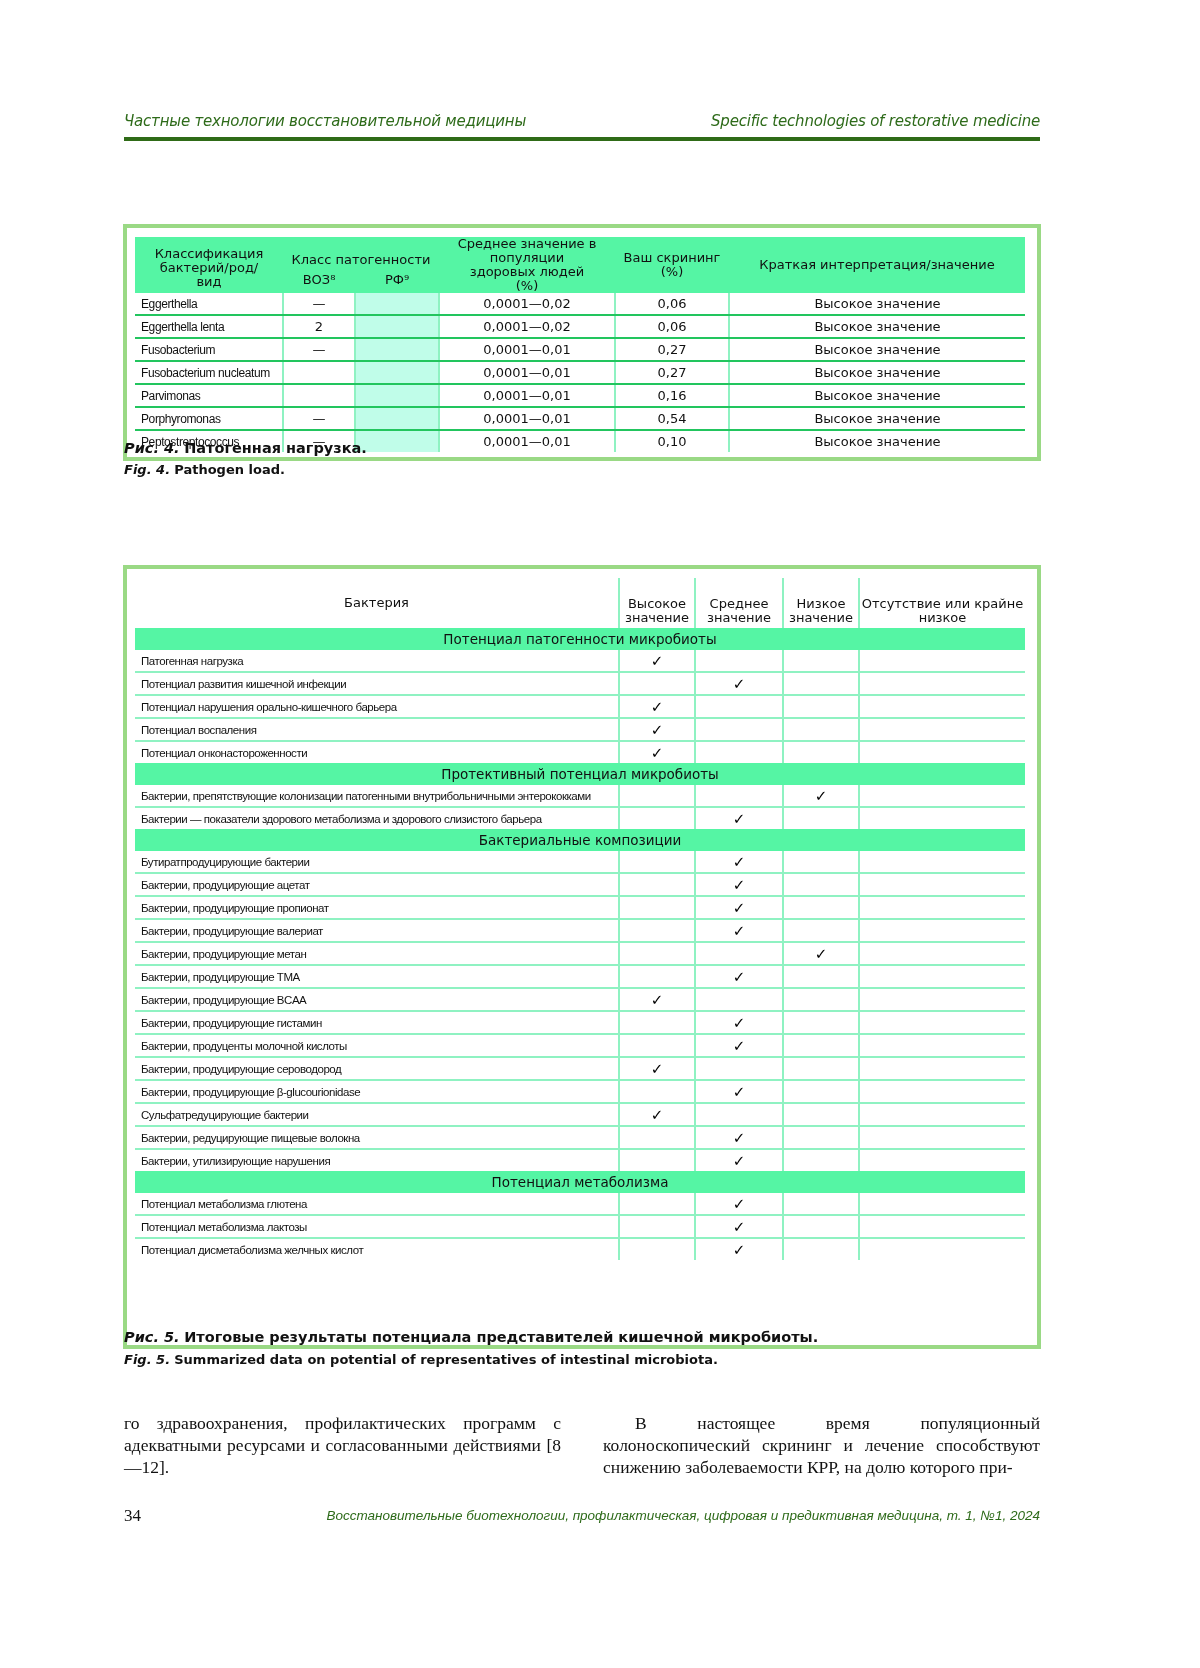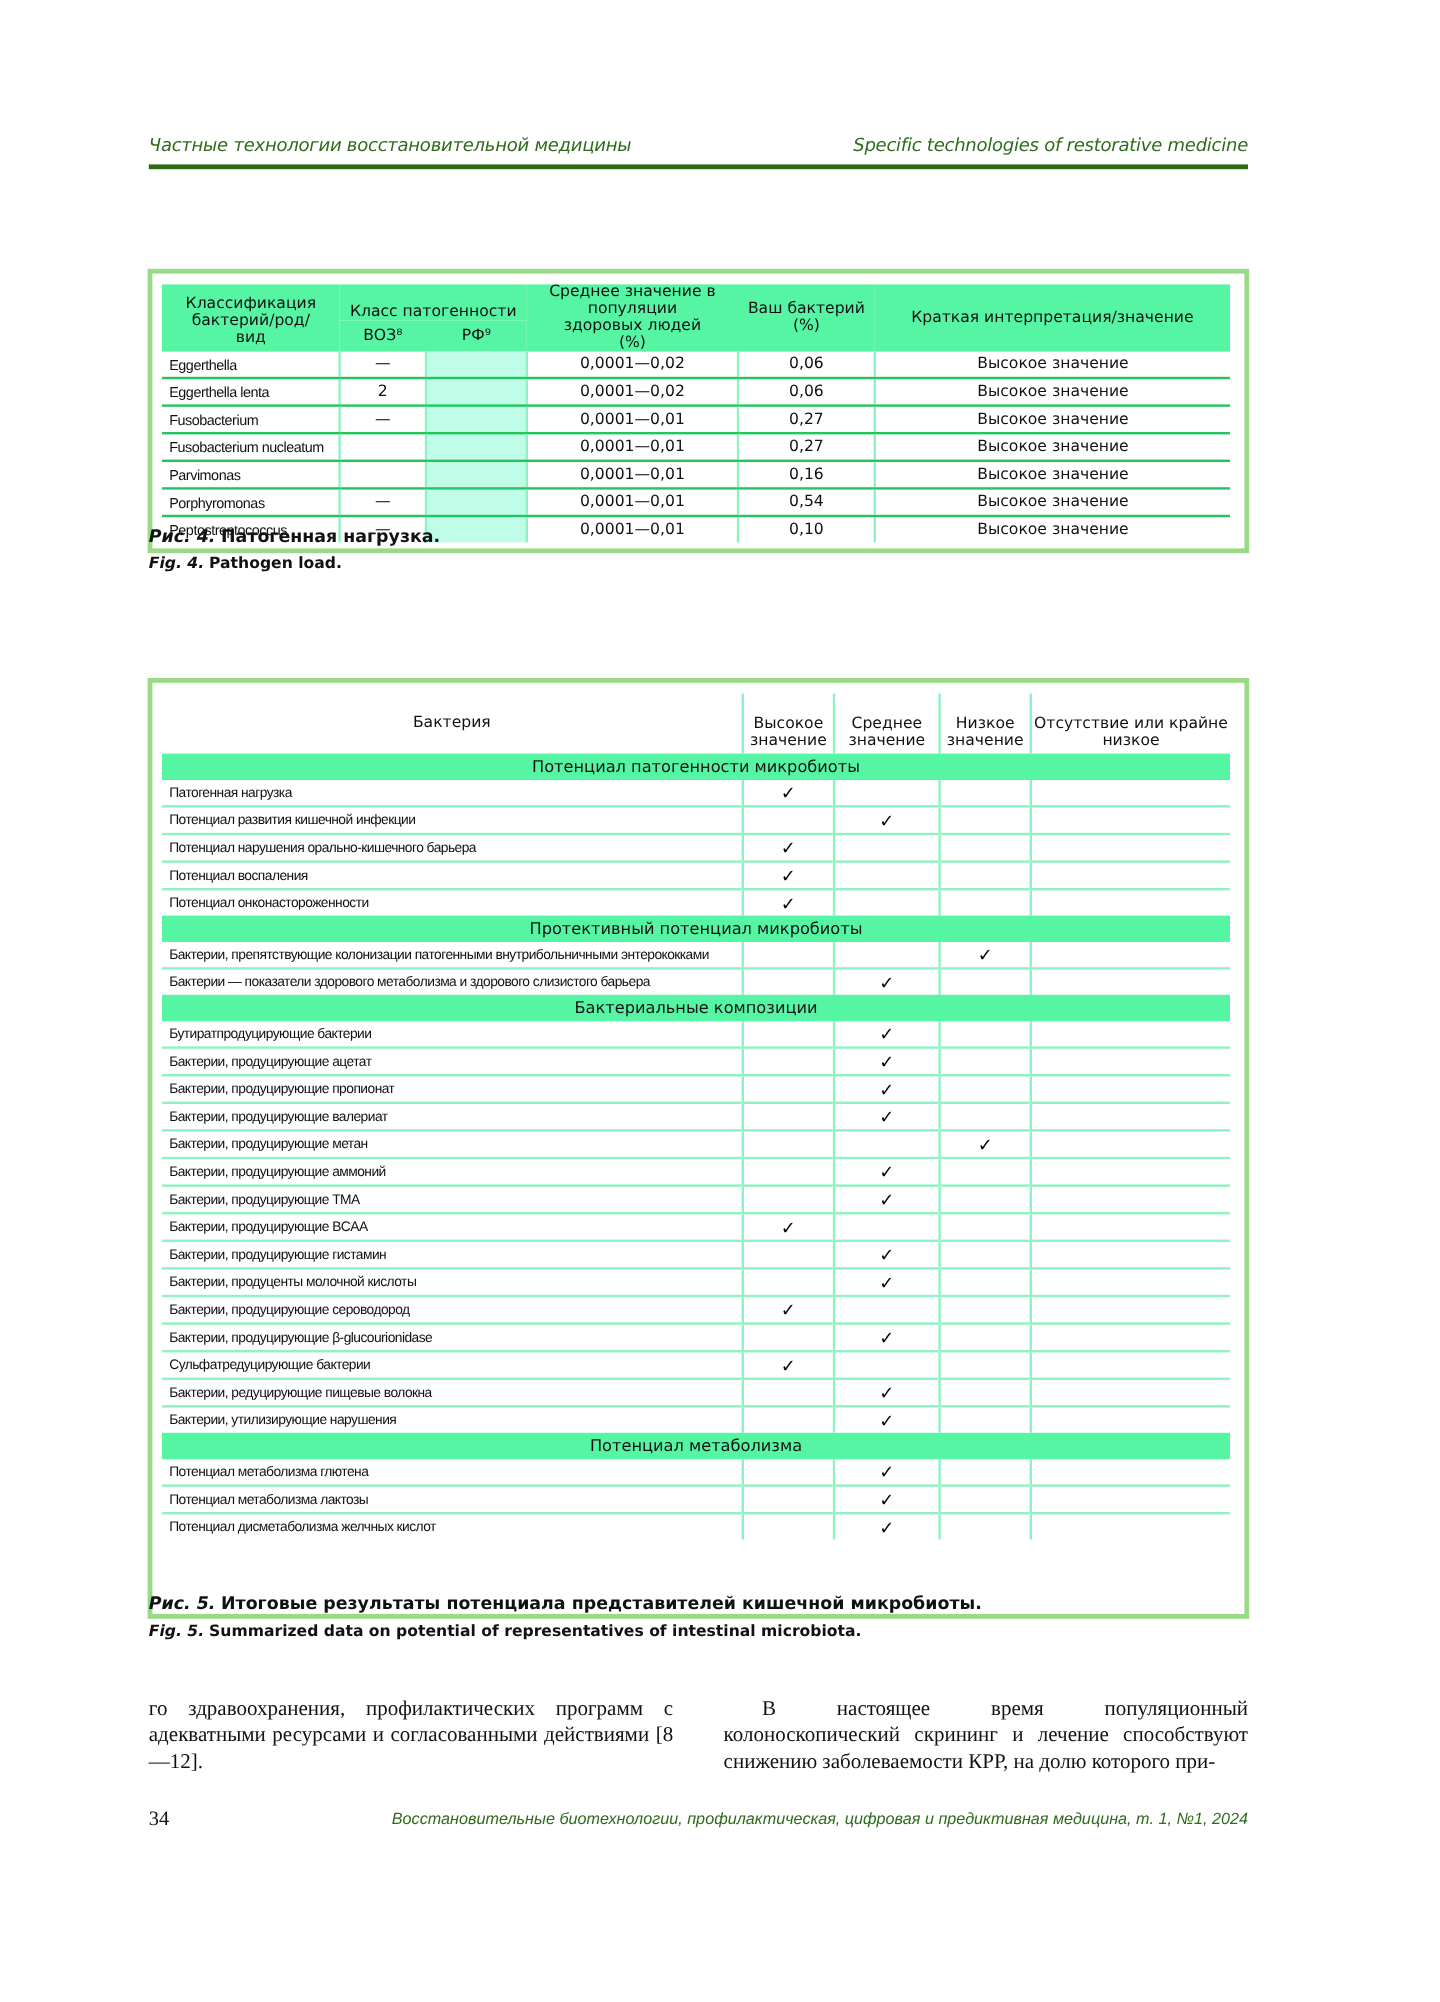--- a/index.html
+++ b/index.html
@@ -71,7 +71,7 @@
         <th rowspan="2" style="padding:0 14px; vertical-align:middle; padding-top:6px;">Классификация бактерий/род/вид</th>
         <th colspan="2" style="vertical-align:bottom;">Класс патогенности</th>
         <th rowspan="2" style="padding:0 18px;">Среднее значение в популяции здоровых людей (%)</th>
-        <th rowspan="2">Ваш бактерий (%)</th>
+        <th rowspan="2">Ваш скрининг (%)</th>
         <th rowspan="2">Краткая интерпретация/значение</th>
       </tr>
       <tr style="height:24px">

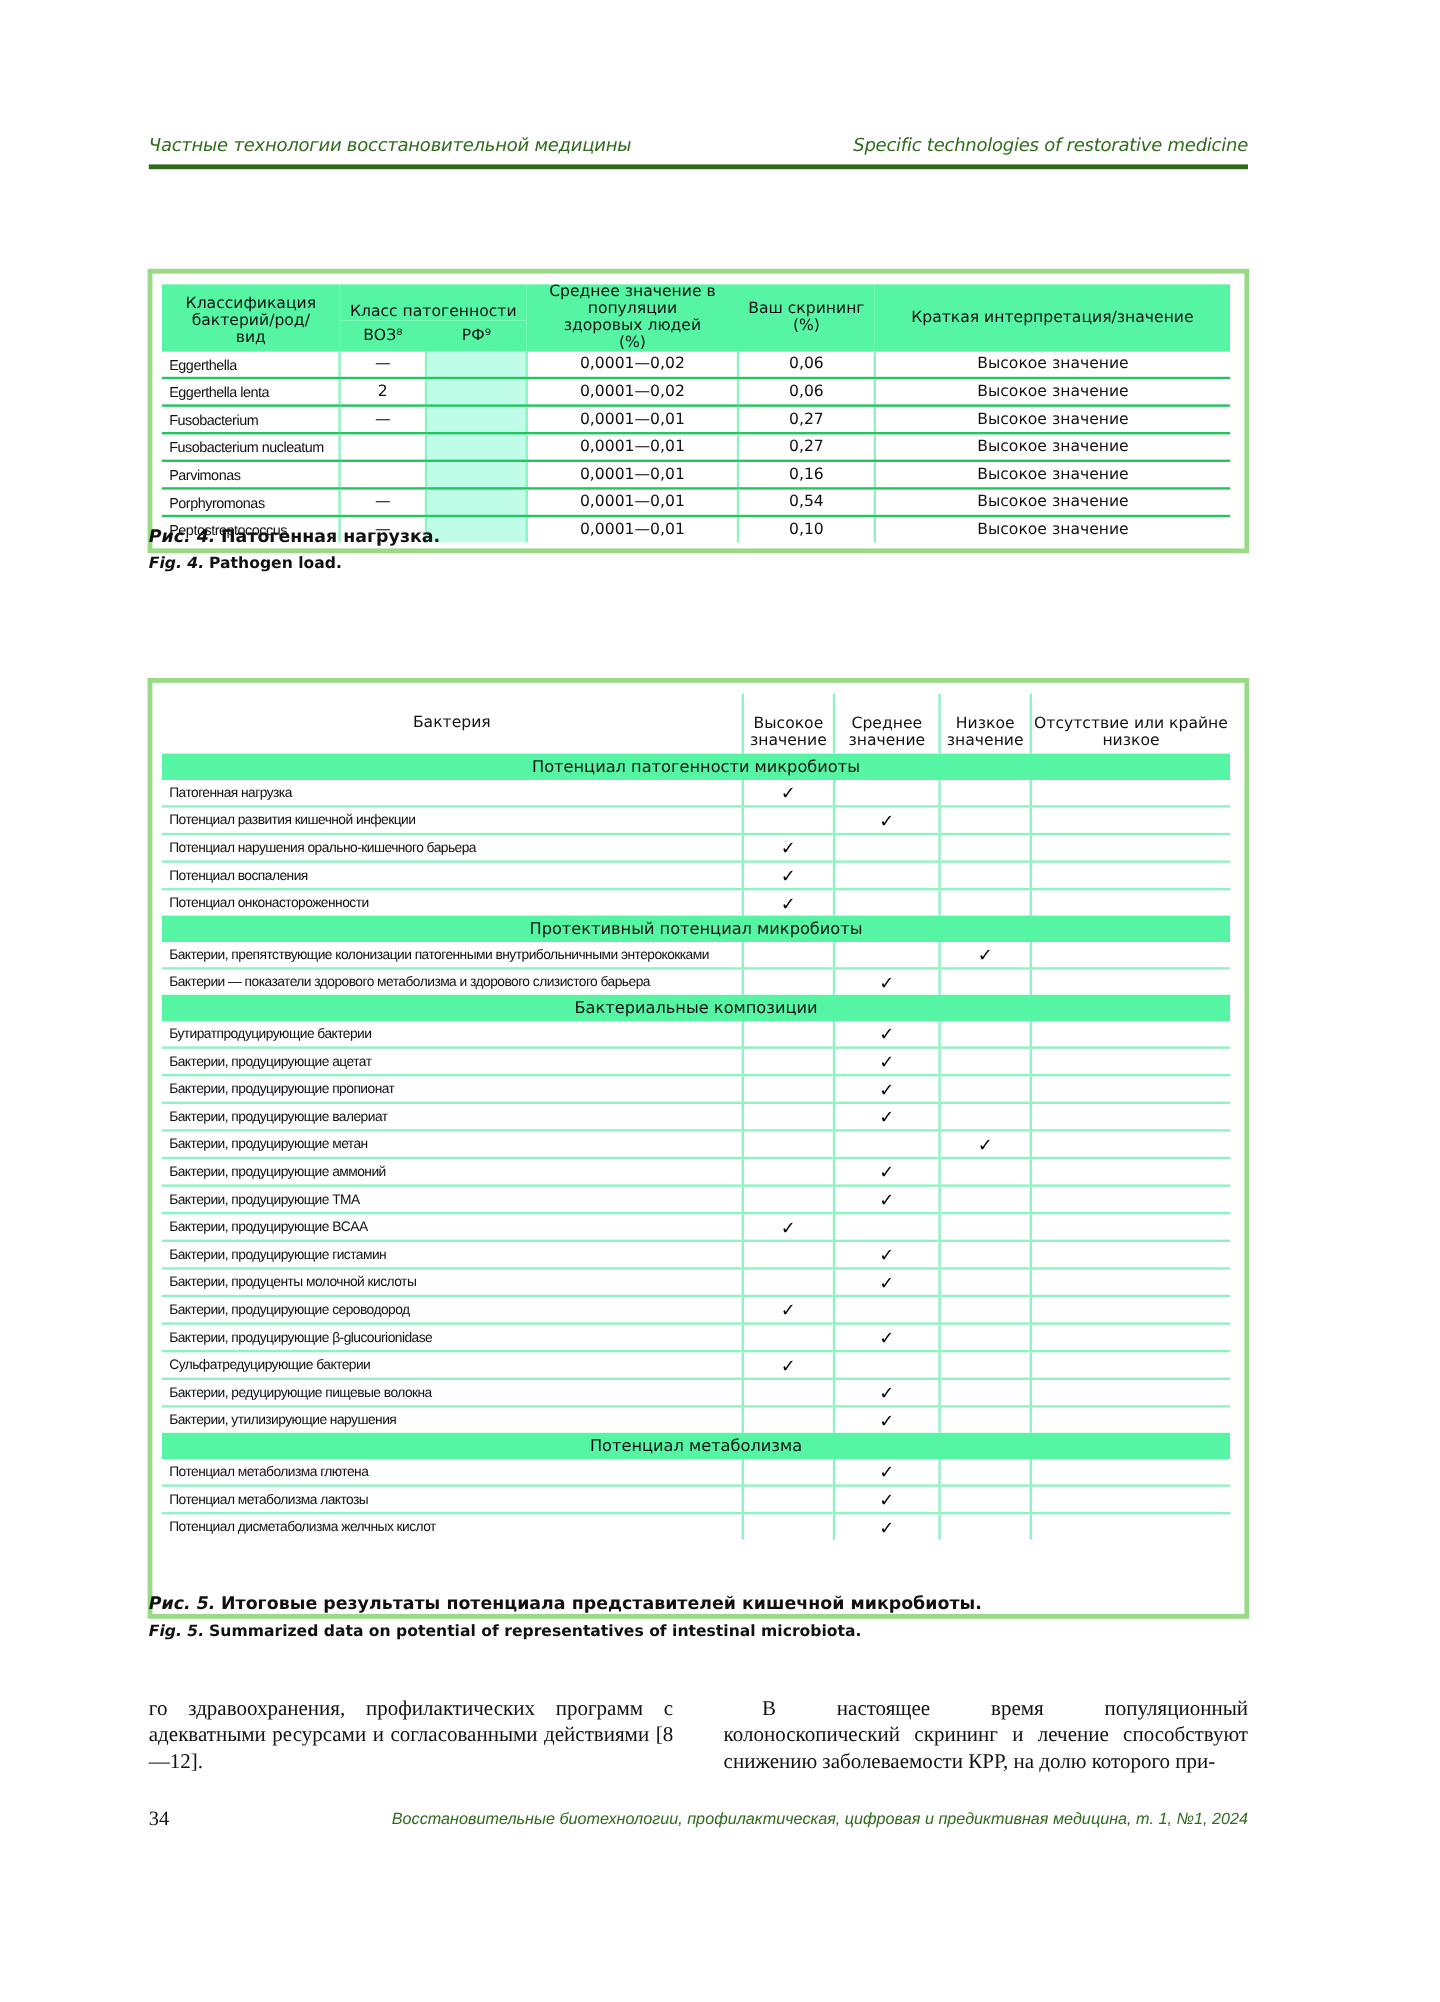--- a/index.html
+++ b/index.html
@@ -262,13 +262,6 @@
           <td></td>
         </tr>
         <tr>
-          <td class="label">Бактерии, продуцирующие аммоний</td>
-          <td></td>
-          <td><span>✓</span></td>
-          <td></td>
-          <td></td>
-        </tr>
-        <tr>
           <td class="label">Бактерии, продуцирующие TMA</td>
           <td></td>
           <td><span>✓</span></td>

